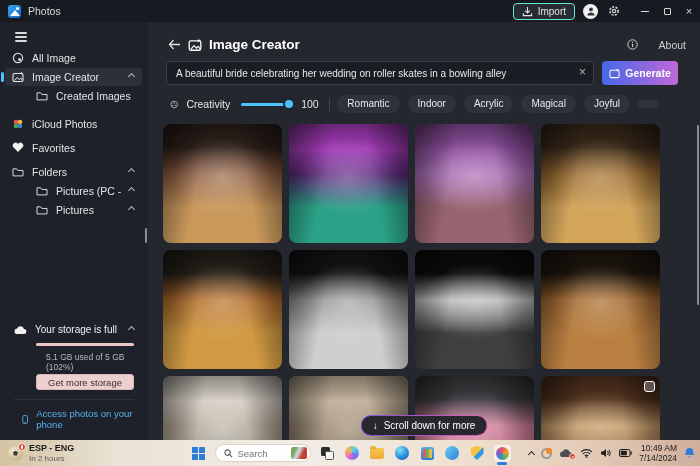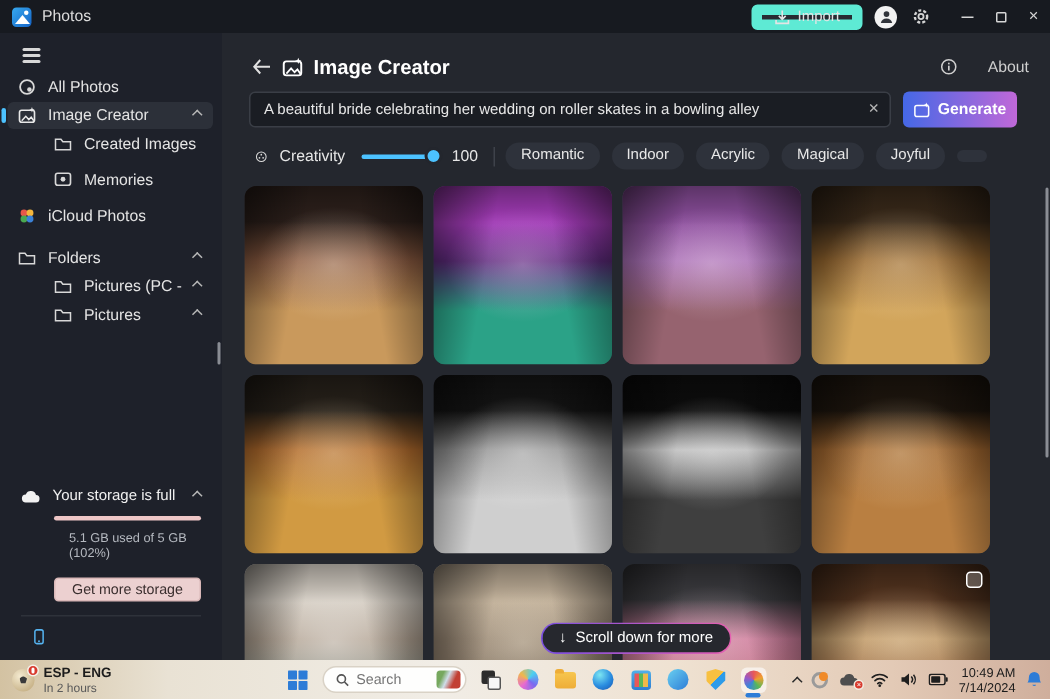--- a/index.html
+++ b/index.html
@@ -17,7 +17,7 @@
   .app-logo::after{content:"";position:absolute;right:2px;top:2px;width:3px;height:3px;border-radius:50%;background:#fff}
   .app-title{font-size:10.5px;color:#dcdcdc}
   .tb-right{margin-left:auto;display:flex;align-items:center}
-  .import-btn{display:flex;align-items:center;gap:5px;background:#272b32;border:7px solid #5eead4;border-radius:4px;height:17px;padding:0 8px;color:#e4e4e4;font-size:10px;margin-right:8px}
+  .import-btn{display:flex;align-items:center;gap:5px;background:#272b32;border:1px solid #5eead4;border-radius:4px;height:17px;padding:0 8px;color:#e4e4e4;font-size:10px;margin-right:8px}
   .avatar{width:15px;height:15px;border-radius:50%;background:#f2f2f2;display:flex;align-items:center;justify-content:center;margin-right:10px}
   .gear{margin-right:14px;display:flex}
   .win-btn{width:22px;height:22px;display:flex;align-items:center;justify-content:center;color:#d6d6d6;font-size:11px}

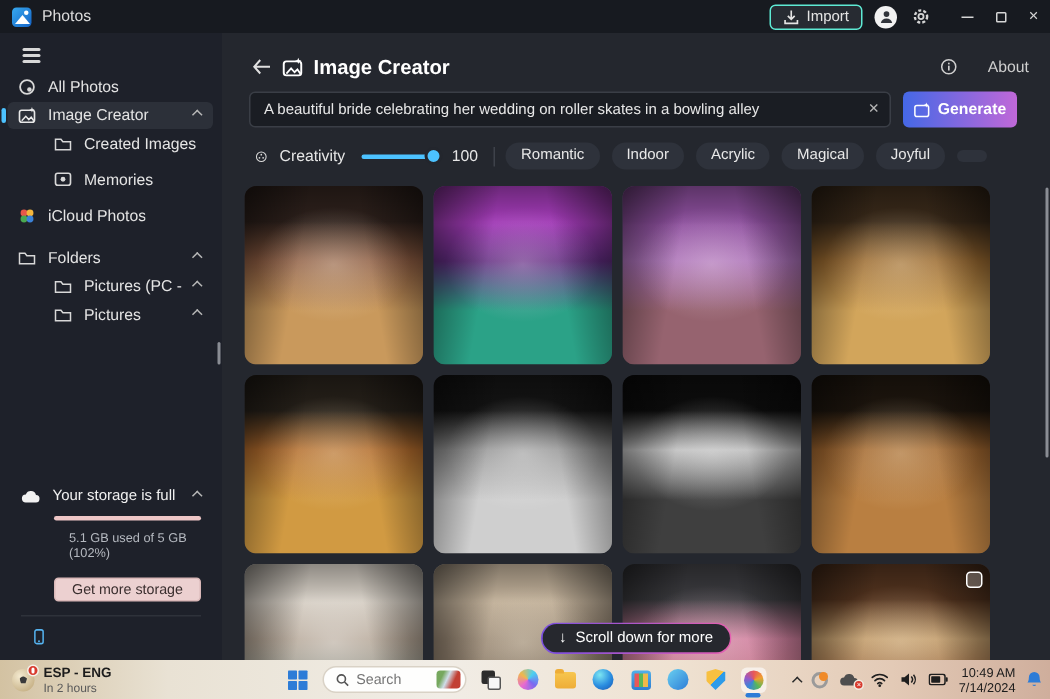--- a/index.html
+++ b/index.html
@@ -181,7 +181,7 @@
               <circle cx="7.6" cy="7.6" r="1.5" fill="#d8d8d8"></circle>
             </svg>
           </span>
-        <span class="lbl">All Photos</span>
+        <span class="lbl">All Image</span>
       </div>
       <div class="item selected">
         <span class="ic">

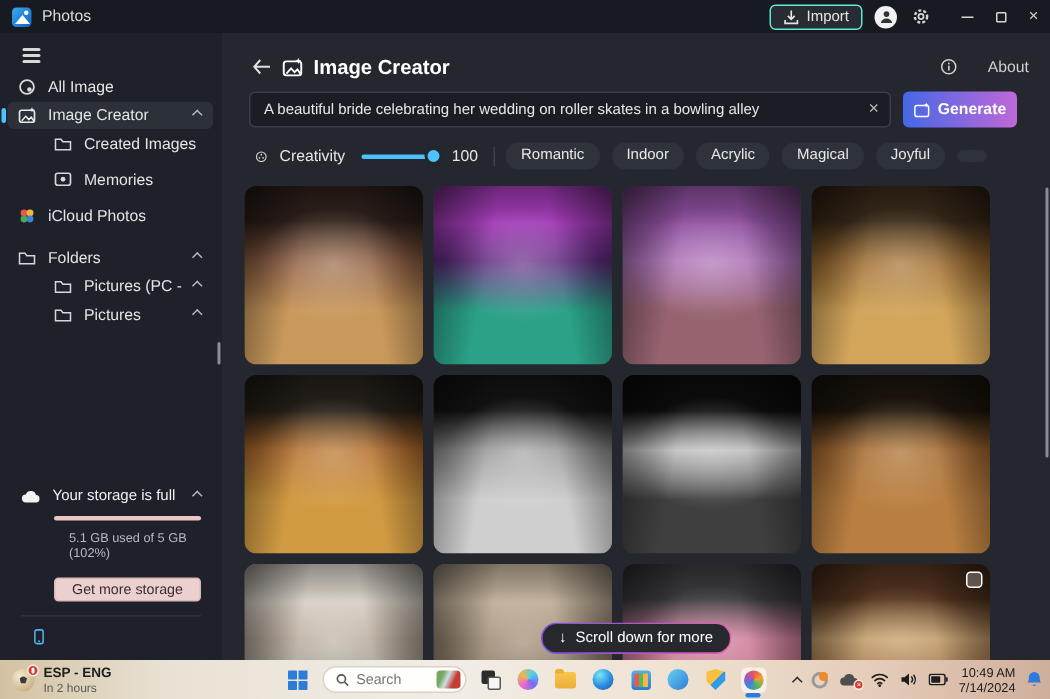--- a/index.html
+++ b/index.html
@@ -203,15 +203,6 @@
         <span class="lbl">Created Images</span>
       </div>
       <div class="nav-gap"></div>
-      <div class="item indent">
-        <span class="ic">
-            <svg width="12" height="11" viewBox="0 0 12 11">
-              <rect x="1" y="1.5" width="10" height="8" rx="1.5" fill="none" stroke="#d8d8d8" stroke-width="1.1"></rect>
-              <circle cx="6" cy="5.5" r="1.6" fill="#d8d8d8"></circle>
-            </svg>
-          </span>
-        <span class="lbl">Memories</span>
-      </div>
       <div class="nav-gap"></div>
       <div class="item">
         <span class="ic">

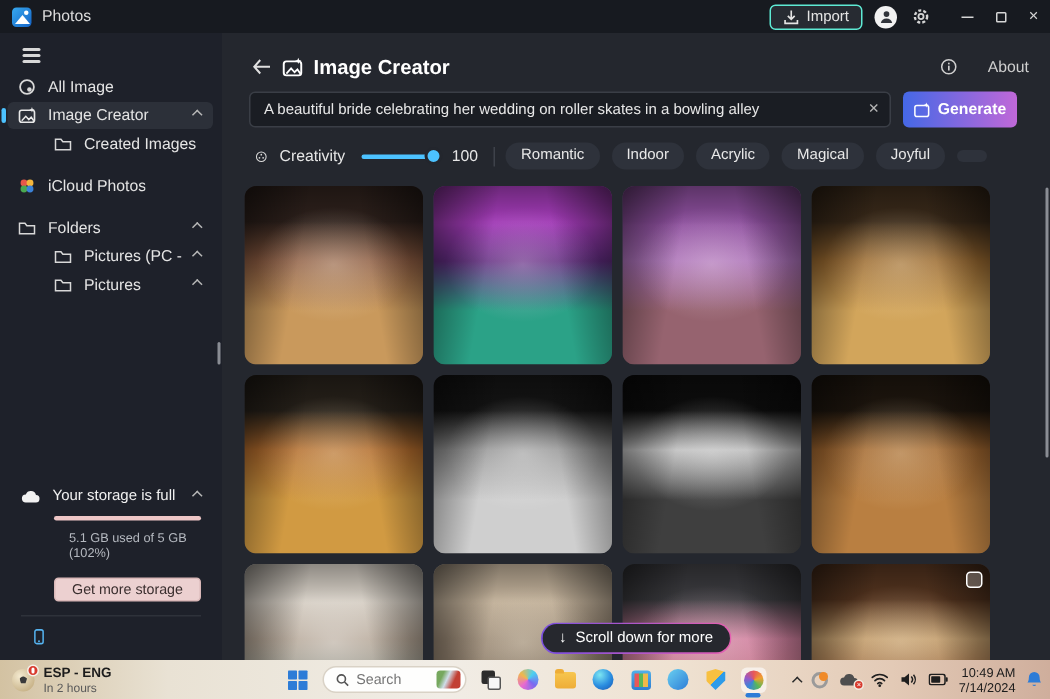--- a/index.html
+++ b/index.html
@@ -216,6 +216,14 @@
         <span class="lbl">iCloud Photos</span>
       </div>
       <div class="nav-gap"></div>
+      <div class="item">
+        <span class="ic">
+            <svg width="12" height="11" viewBox="0 0 12 11">
+              <path d="M6 10 1.6 5.6a2.8 2.8 0 0 1 4-4L6 2l.4-.4a2.8 2.8 0 0 1 4 4z" fill="#f2f2f2"></path>
+            </svg>
+          </span>
+        <span class="lbl">Favorites</span>
+      </div>
       <div class="nav-gap"></div>
       <div class="item">
         <span class="ic">

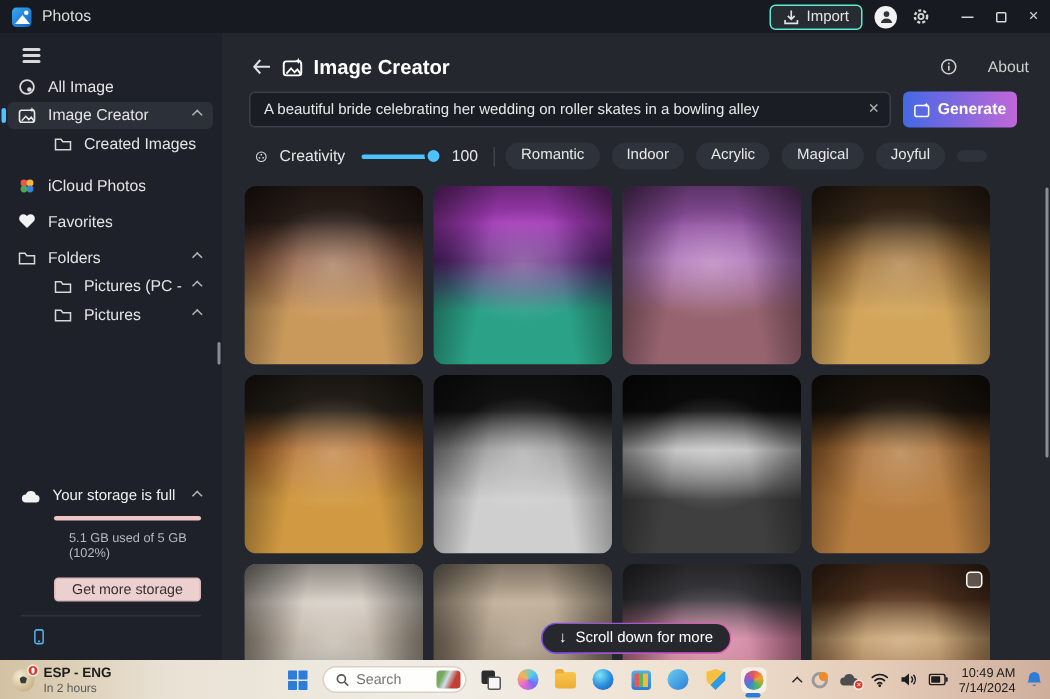--- a/index.html
+++ b/index.html
@@ -49,7 +49,7 @@
   .storage-head .chev{margin-right:0}
   .storage-bar{height:3px;border-radius:2px;background:var(--storage-bar);margin:8px 0 6px 22px}
   .storage-usage{color:#b4b8bf;font-size:8.5px;margin-left:32px}
-  .storage-btn{display:block;width:calc(100% - 22px);margin:12px 0 0 22px;height:16px;background:#ecd0d0;border:1px solid #d9b8b8;border-radius:3px;color:#3a2e2e;font-size:9.5px;font-family:inherit}
+  .storage-btn{display:block;width:calc(100% - 22px);margin:2px 0 0 22px;height:16px;background:#ecd0d0;border:1px solid #d9b8b8;border-radius:3px;color:#3a2e2e;font-size:9.5px;font-family:inherit}
   .storage-div{height:1px;background:#2e323a;margin:9px 0 8px}
   .phone-link{display:flex;align-items:center;gap:8px;color:var(--link);font-size:9.5px;padding-left:8px}
 

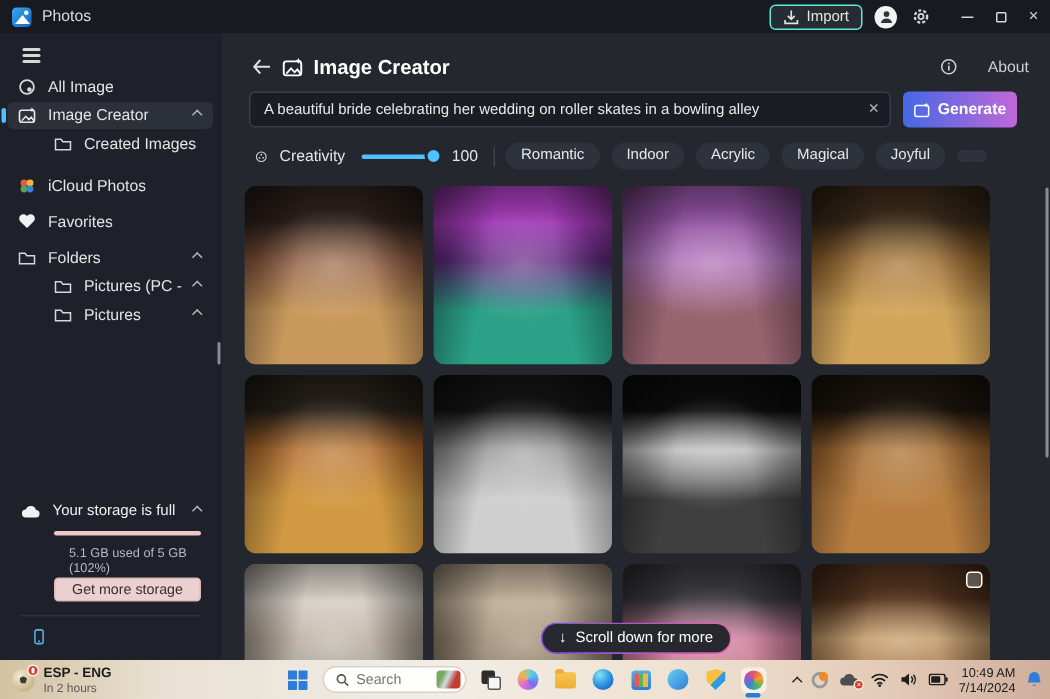--- a/index.html
+++ b/index.html
@@ -272,6 +272,7 @@
             <rect x="1" y="1" width="6" height="10" rx="1.4" fill="none" stroke="#55b3f0" stroke-width="1.1"></rect>
             <circle cx="4" cy="9.2" r=".7" fill="#55b3f0"></circle>
           </svg>
+        <span>Access photos on your phone</span>
       </div>
     </div>
   </div>

